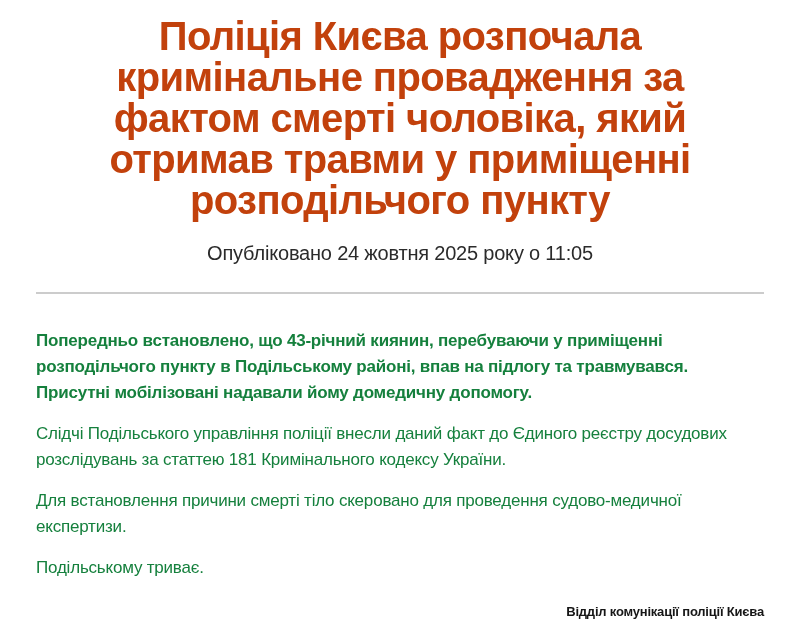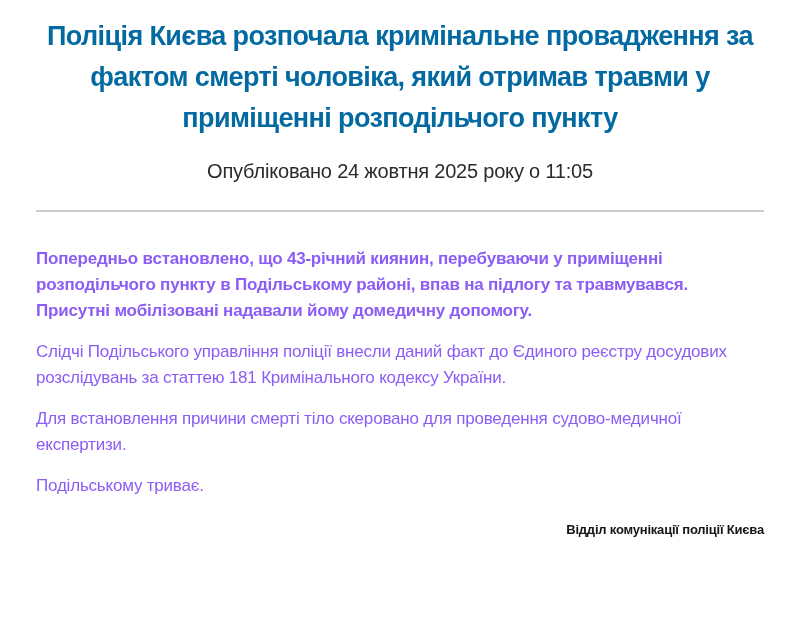--- a/index.html
+++ b/index.html
@@ -20,11 +20,11 @@
     margin: 6px auto 0 auto;
     max-width: 716px;
     text-align: center;
-    font-size: 27px;
+    font-size: 40px;
     line-height: 41px;
     font-weight: 700;
     letter-spacing: -0.6px;
-    color: #0369a1;
+    color: #c2410c;
     font-stretch: condensed;
   }
   .published {

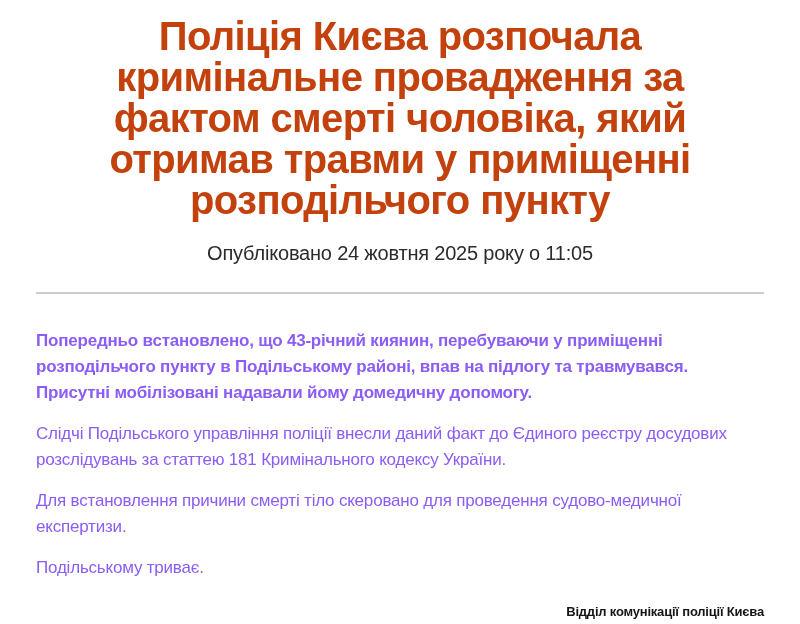--- a/index.html
+++ b/index.html
@@ -49,7 +49,7 @@
     margin: 0 0 15px 0;
     font-size: 17px;
     line-height: 26px;
-    color: #8b5cf6;
+    color: #15803d;
     letter-spacing: -0.2px;
     font-stretch: condensed;
   }

